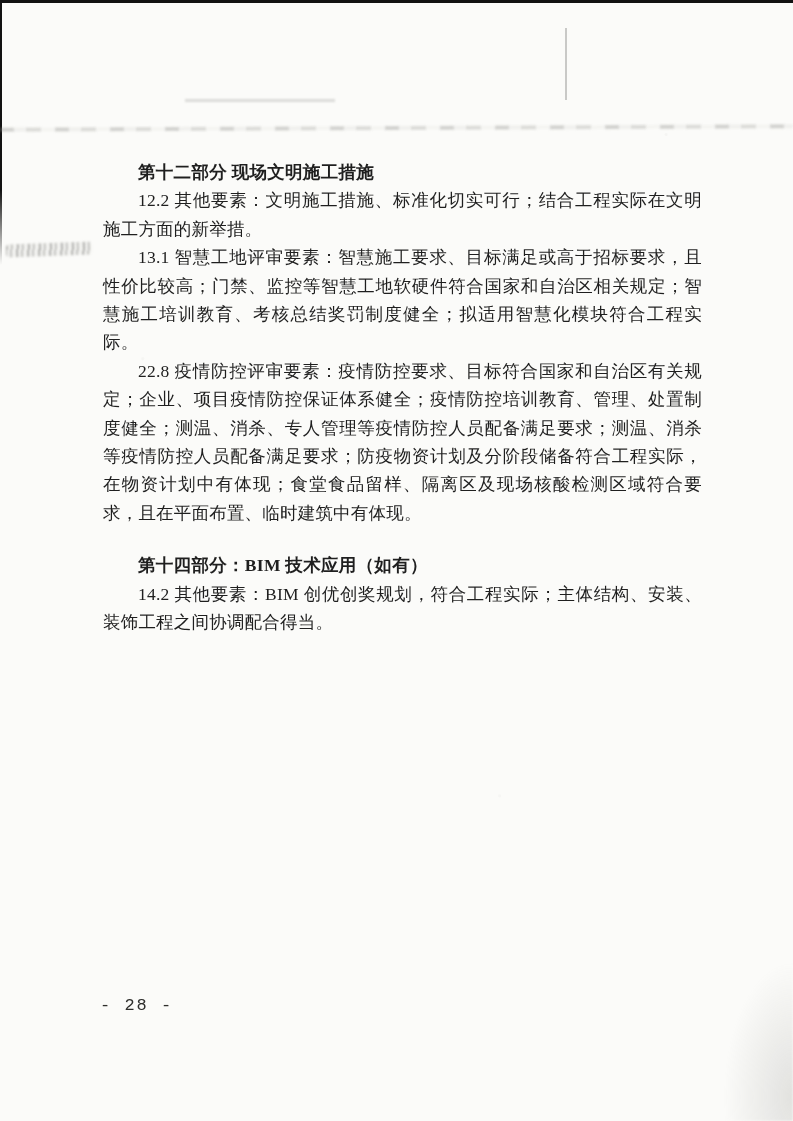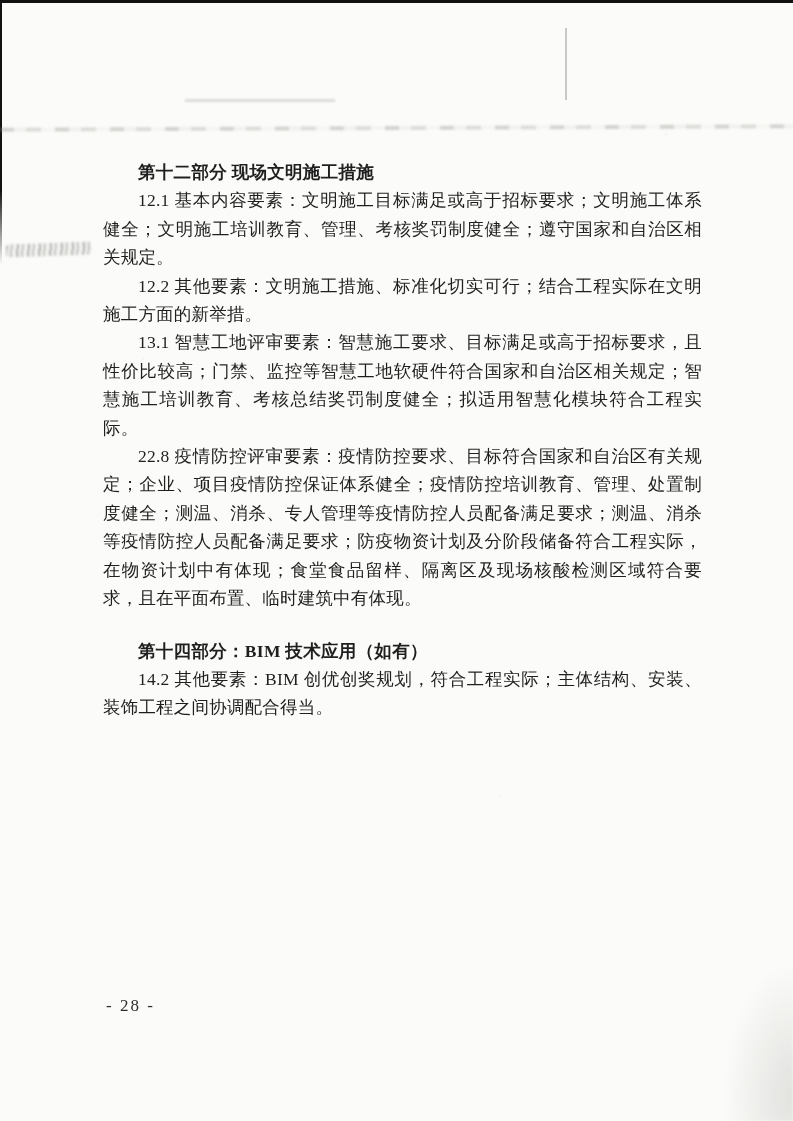--- a/index.html
+++ b/index.html
@@ -90,7 +90,6 @@
 
   <main class="textblock">
     <p class="heading">第十二部分 现场文明施工措施</p>
-    <p class="body">12.1 基本内容要素：文明施工目标满足或高于招标要求；文明施工体系健全；文明施工培训教育、管理、考核奖罚制度健全；遵守国家和自治区相关规定。</p>
     <p class="body">12.2 其他要素：文明施工措施、标准化切实可行；结合工程实际在文明施工方面的新举措。</p>
     <p class="body">13.1 智慧工地评审要素：智慧施工要求、目标满足或高于招标要求，且性价比较高；门禁、监控等智慧工地软硬件符合国家和自治区相关规定；智慧施工培训教育、考核总结奖罚制度健全；拟适用智慧化模块符合工程实际。</p>
     <p class="body">22.8 疫情防控评审要素：疫情防控要求、目标符合国家和自治区有关规定；企业、项目疫情防控保证体系健全；疫情防控培训教育、管理、处置制度健全；测温、消杀、专人管理等疫情防控人员配备满足要求；测温、消杀等疫情防控人员配备满足要求；防疫物资计划及分阶段储备符合工程实际，在物资计划中有体现；食堂食品留样、隔离区及现场核酸检测区域符合要求，且在平面布置、临时建筑中有体现。</p>

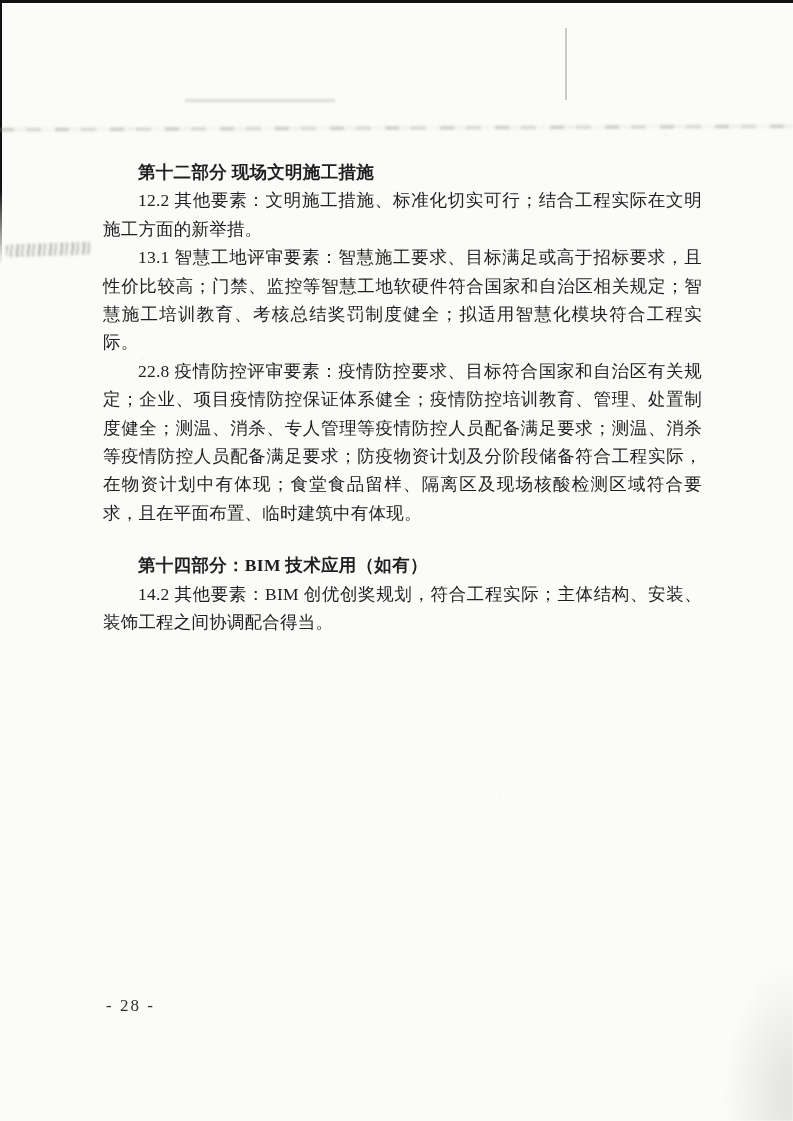--- a/index.html
+++ b/index.html
@@ -71,8 +71,8 @@
   .textblock p.cont{text-indent:0;}
   .textblock p.heading{font-weight:bold;letter-spacing:.3px;margin-top:24px;}
   .pagenum{
-    position:absolute;left:106px;top:996px;
-    font-size:17px;color:#2e2e2c;letter-spacing:2px;
+    position:absolute;left:100px;top:996px;
+    font-size:17px;color:#2e2e2c;letter-spacing:2px;font-family:Liberation Mono, monospace;
   }
 </style>
 </head>

